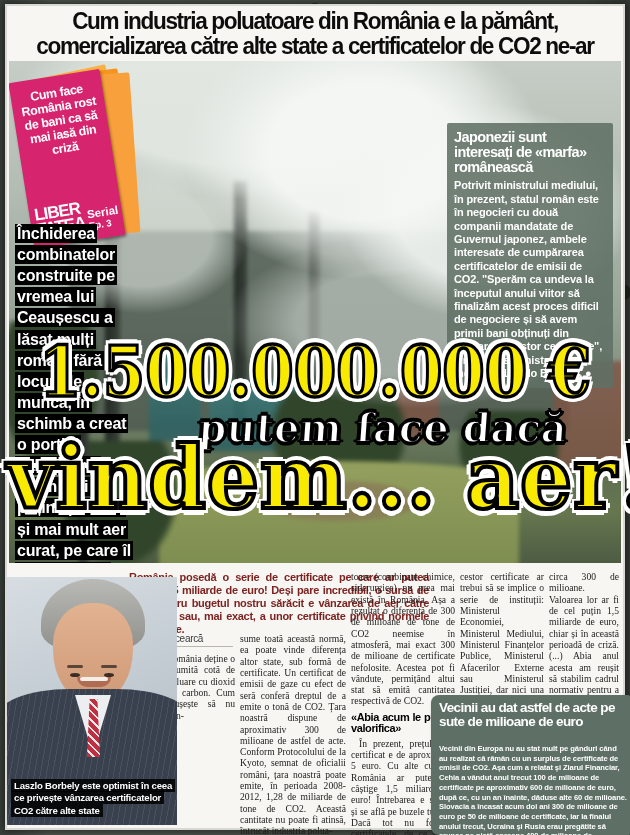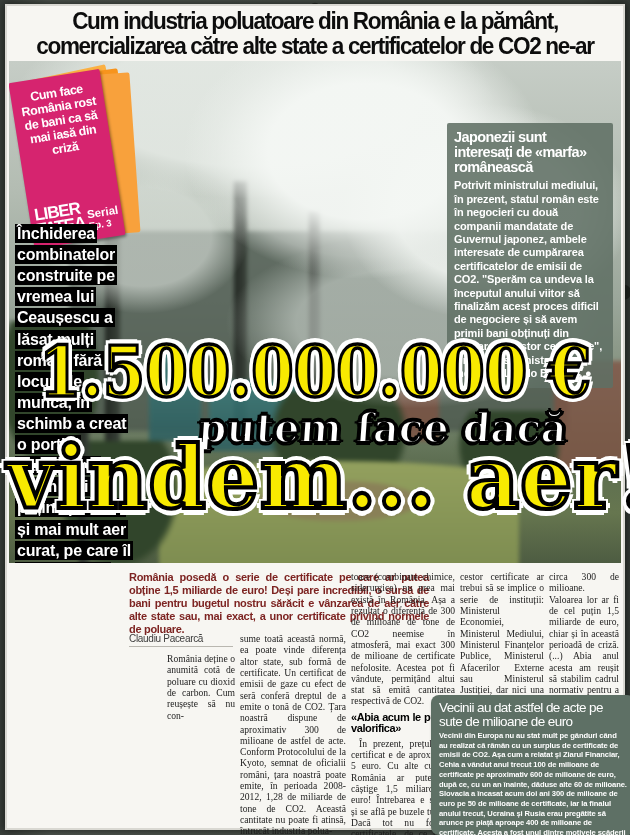--- a/index.html
+++ b/index.html
@@ -110,7 +110,7 @@
     position:absolute;left:424px;top:132px;width:188px;height:128px;
     background:#5e7065;border-radius:8px;padding:6px 8px;color:#fff;box-shadow:1px 2px 3px rgba(0,0,0,.35);
   }
-  .vecini .t{font-weight:normal;font-size:13.5px;line-height:1.0;letter-spacing:-.6px;margin-bottom:3px;}
+  .vecini .t{font-weight:bold;font-size:13.5px;line-height:1.0;letter-spacing:-.6px;margin-bottom:16px;}
   .vecini .b{font-weight:bold;font-size:7.6px;line-height:1.28;letter-spacing:-.1px;}
   
   .portrait{

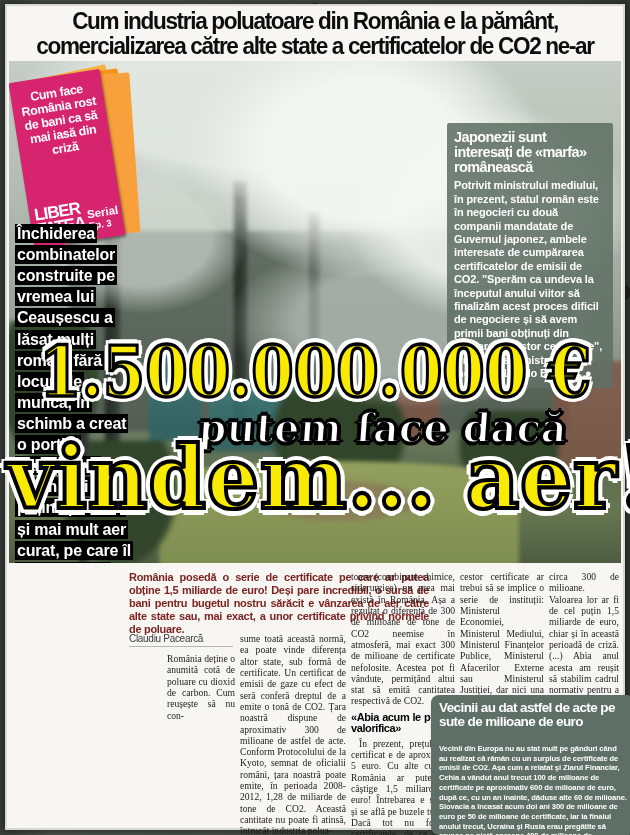--- a/index.html
+++ b/index.html
@@ -220,6 +220,22 @@
       <div class="b">Vecinii din Europa nu au stat mult pe gânduri când au realizat că rămân cu un surplus de certificate de emisii de CO2. Așa cum a relatat și Ziarul Financiar, Cehia a vândut anul trecut 100 de milioane de certificate pe aproximativ 600 de milioane de euro, după ce, cu un an înainte, dăduse alte 60 de milioane. Slovacia a încasat acum doi ani 300 de milioane de euro pe 50 de milioane de certificate, iar la finalul anului trecut, Ucraina și Rusia erau pregătite să arunce pe piață aproape 400 de milioane de certificate. Acesta a fost unul dintre motivele scăderii prețului de vânzare pe certificat. ●</div>
     </div>
 
+    <div class="portrait">
+      <div class="hair"></div>
+      <div class="face">
+        <div class="brow" style="left:14px;"></div>
+        <div class="brow" style="left:48px;"></div>
+        <div class="eye" style="left:17px;"></div>
+        <div class="eye" style="left:51px;"></div>
+      </div>
+      <div class="mouth"></div>
+      <div class="suit"></div>
+      <div class="shirt"></div>
+      <div class="tie"></div>
+      <div class="cap-borbely">
+        <span>Laszlo Borbely este optimist în ceea ce privește vânzarea certificatelor CO2 către alte state</span>
+      </div>
+    </div>
   </div>
 
 </div>

